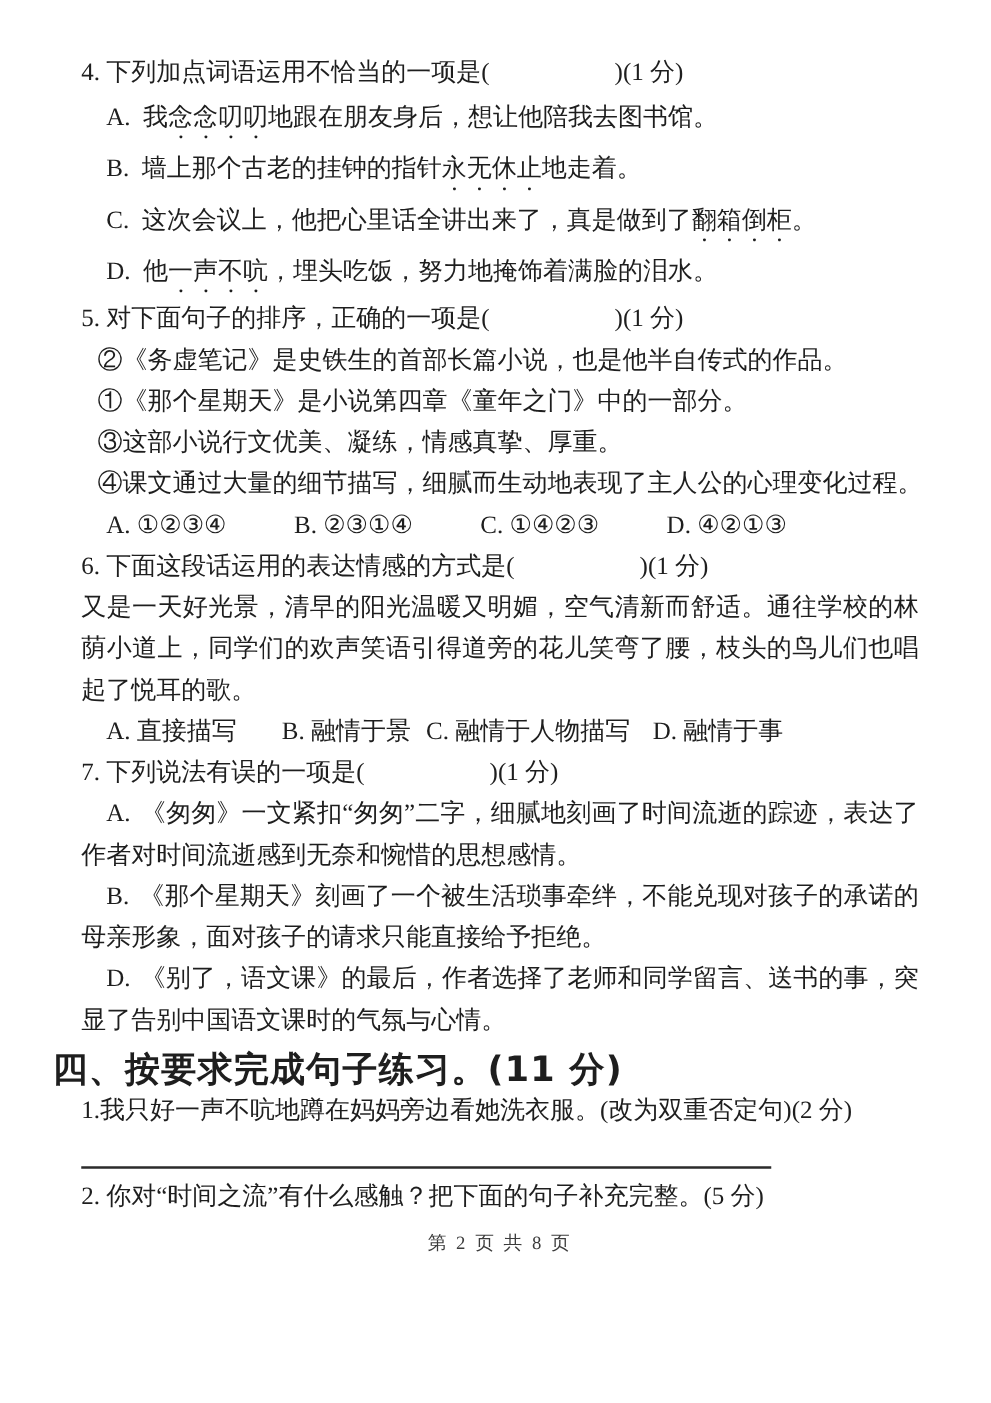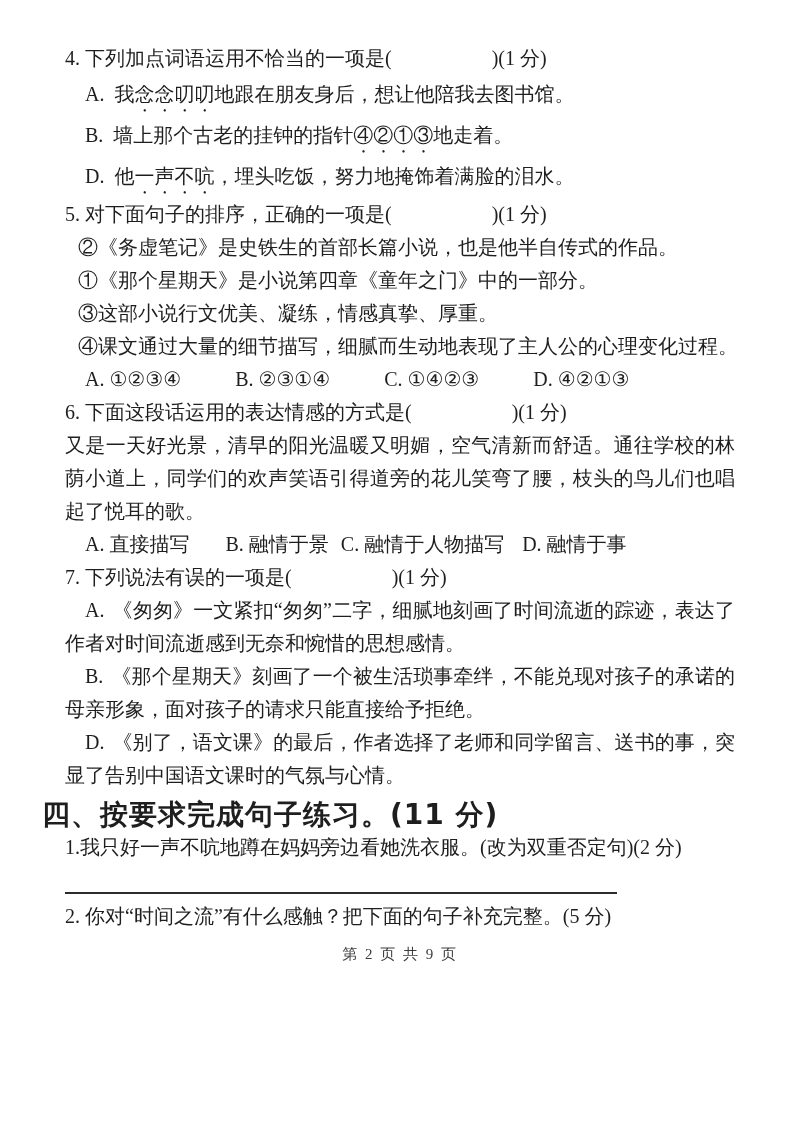--- a/index.html
+++ b/index.html
@@ -121,7 +121,7 @@
     <div class="qheader">4. 下列加点词语运用不恰当的一项是(　　　　　)(1 分)</div>
     <div>
       <div class="q4opt"><span class="lbl">A.</span><span>我</span><span class="emdot">念念叨叨</span><span>地跟在朋友身后，想让他陪我去图书馆。</span></div>
-      <div class="q4opt"><span class="lbl">B.</span><span>墙上那个古老的挂钟的指针</span><span class="emdot">④②①③</span><span>地走着。</span></div>
+      <div class="q4opt"><span class="lbl">B.</span><span>墙上那个古老的挂钟的指针</span><span class="emdot">永无休止</span><span>地走着。</span></div>
       <div class="q4opt"><span class="lbl">D.</span><span>他</span><span class="emdot">一声不吭</span><span>，埋头吃饭，努力地掩饰着满脸的泪水。</span></div>
     </div>
 

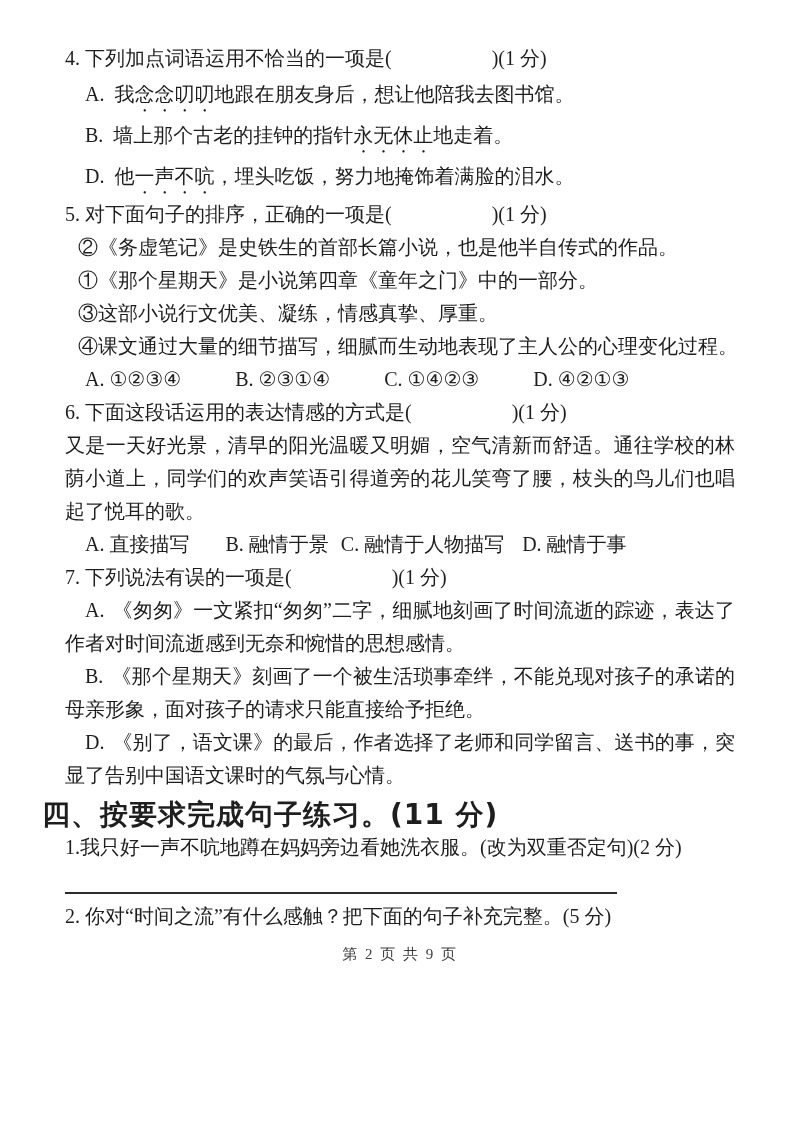--- a/index.html
+++ b/index.html
@@ -122,6 +122,7 @@
     <div>
       <div class="q4opt"><span class="lbl">A.</span><span>我</span><span class="emdot">念念叨叨</span><span>地跟在朋友身后，想让他陪我去图书馆。</span></div>
       <div class="q4opt"><span class="lbl">B.</span><span>墙上那个古老的挂钟的指针</span><span class="emdot">永无休止</span><span>地走着。</span></div>
+      <div class="q4opt"><span class="lbl">C.</span><span>这次会议上，他把心里话全讲出来了，真是做到了</span><span class="emdot">翻箱倒柜</span><span>。</span></div>
       <div class="q4opt"><span class="lbl">D.</span><span>他</span><span class="emdot">一声不吭</span><span>，埋头吃饭，努力地掩饰着满脸的泪水。</span></div>
     </div>
 

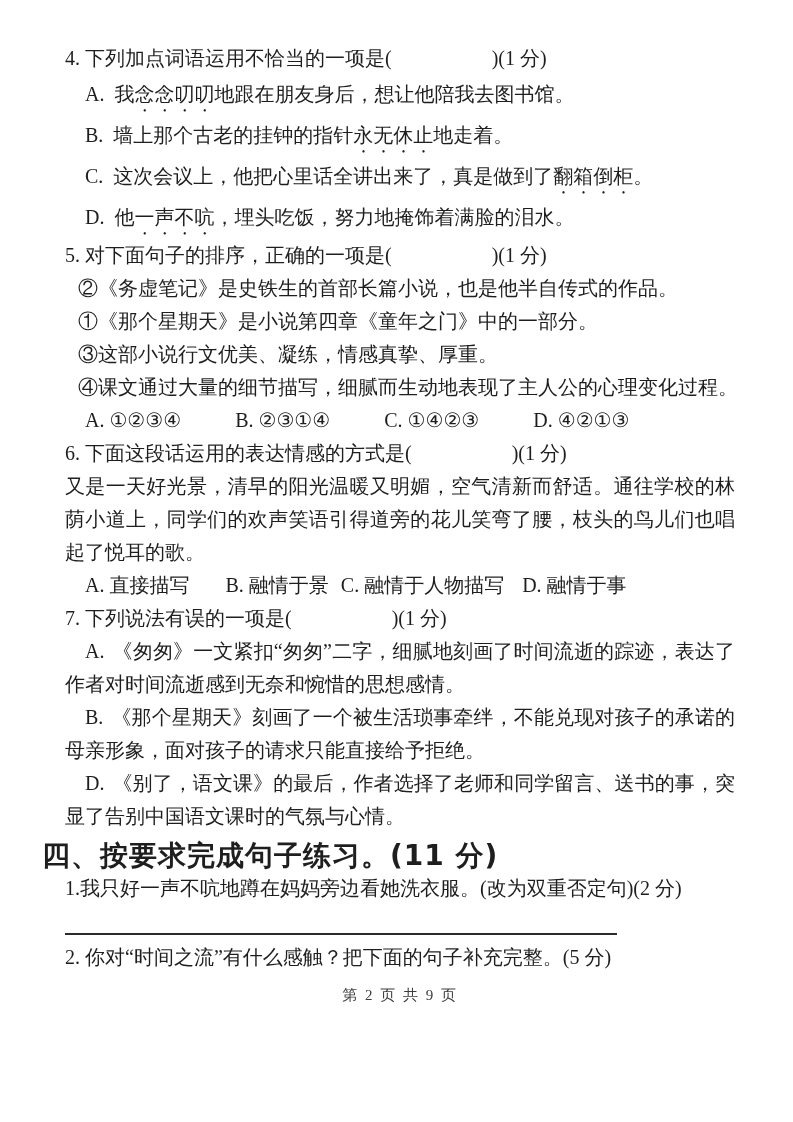--- a/index.html
+++ b/index.html
@@ -151,7 +151,7 @@
     <div class="answer-blank"></div>
     <div class="subq subq2">2. 你对“时间之流”有什么感触？把下面的句子补充完整。(5 分)</div>
 
-    <div class="footer">第 2 页 共 9 页</div>
+    <div class="footer">第 2 页 共 8 页</div>
 
   </div>
 </div>

